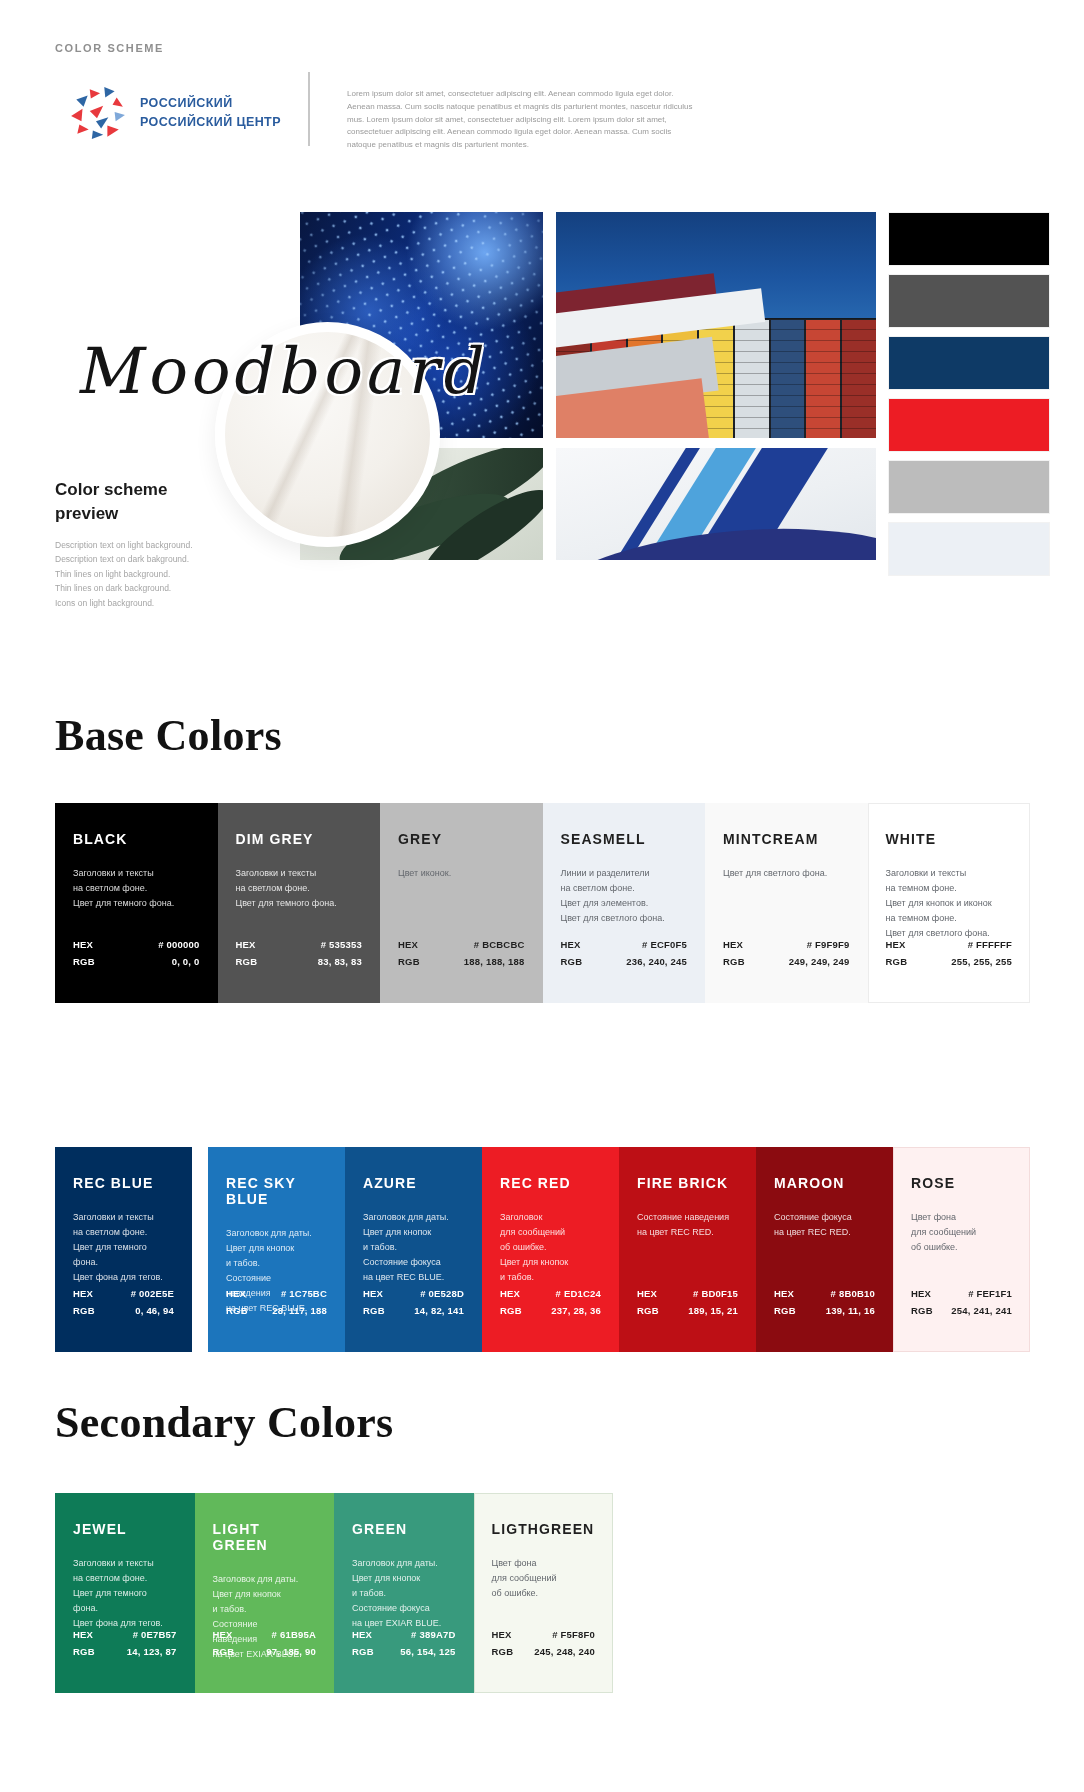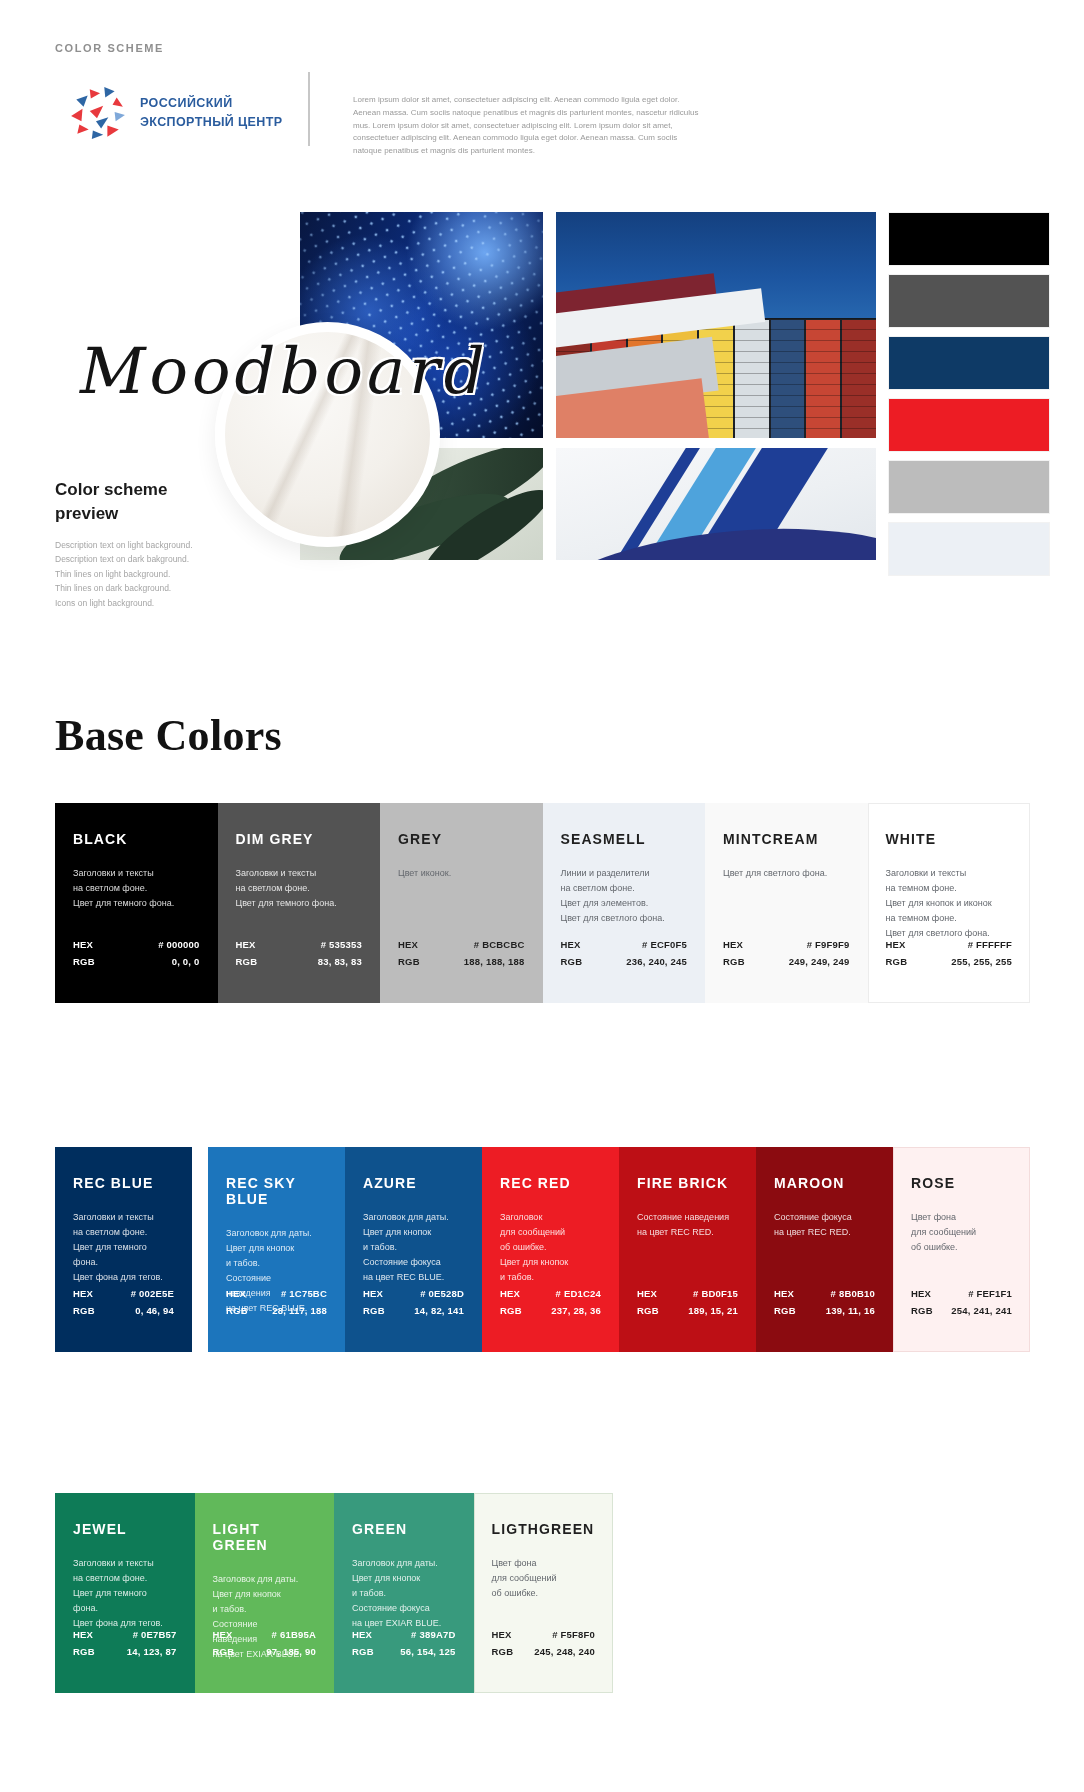--- a/index.html
+++ b/index.html
@@ -14,7 +14,7 @@
   .logo-text{font-size:12.5px;font-weight:700;color:#2A5C9E;line-height:1.5;letter-spacing:.4px;}
   .logo-text span{display:block;}
   .hdr-divider{position:absolute;left:308px;top:72px;width:2px;height:74px;background:#c7c7c7;}
-  .intro{position:absolute;left:345px;top:86px;width:352px;margin:8px;font-size:8px;
+  .intro{position:absolute;left:345px;top:86px;width:352px;margin:2px;font-size:8px;
          line-height:1.6;color:#9a9a9a;}
 
   

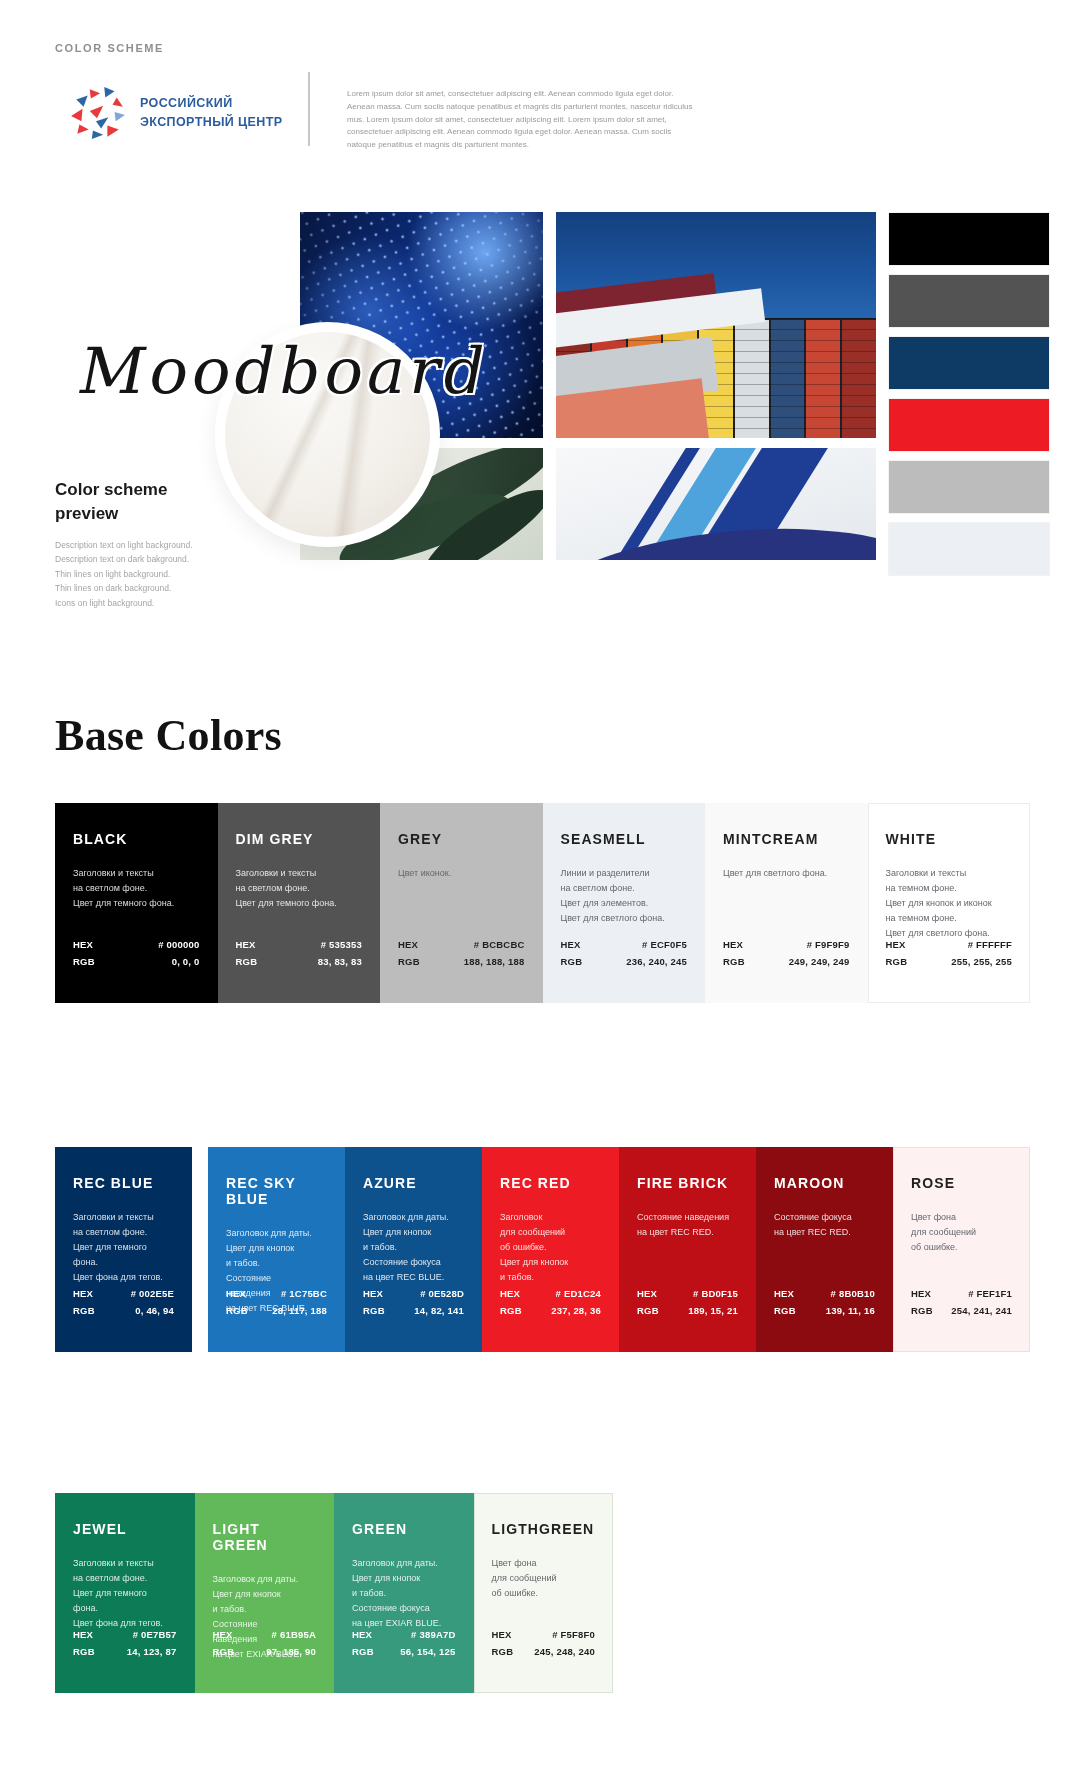--- a/index.html
+++ b/index.html
@@ -119,7 +119,7 @@
     </svg>
     <div class="logo-text">
       <span>РОССИЙСКИЙ</span>
-      <span>ЭКСПОРТНЫЙ ЦЕНТР</span>
+      <span>РОССИЙСКИЙ ЦЕНТР</span>
     </div>
   </div>
 

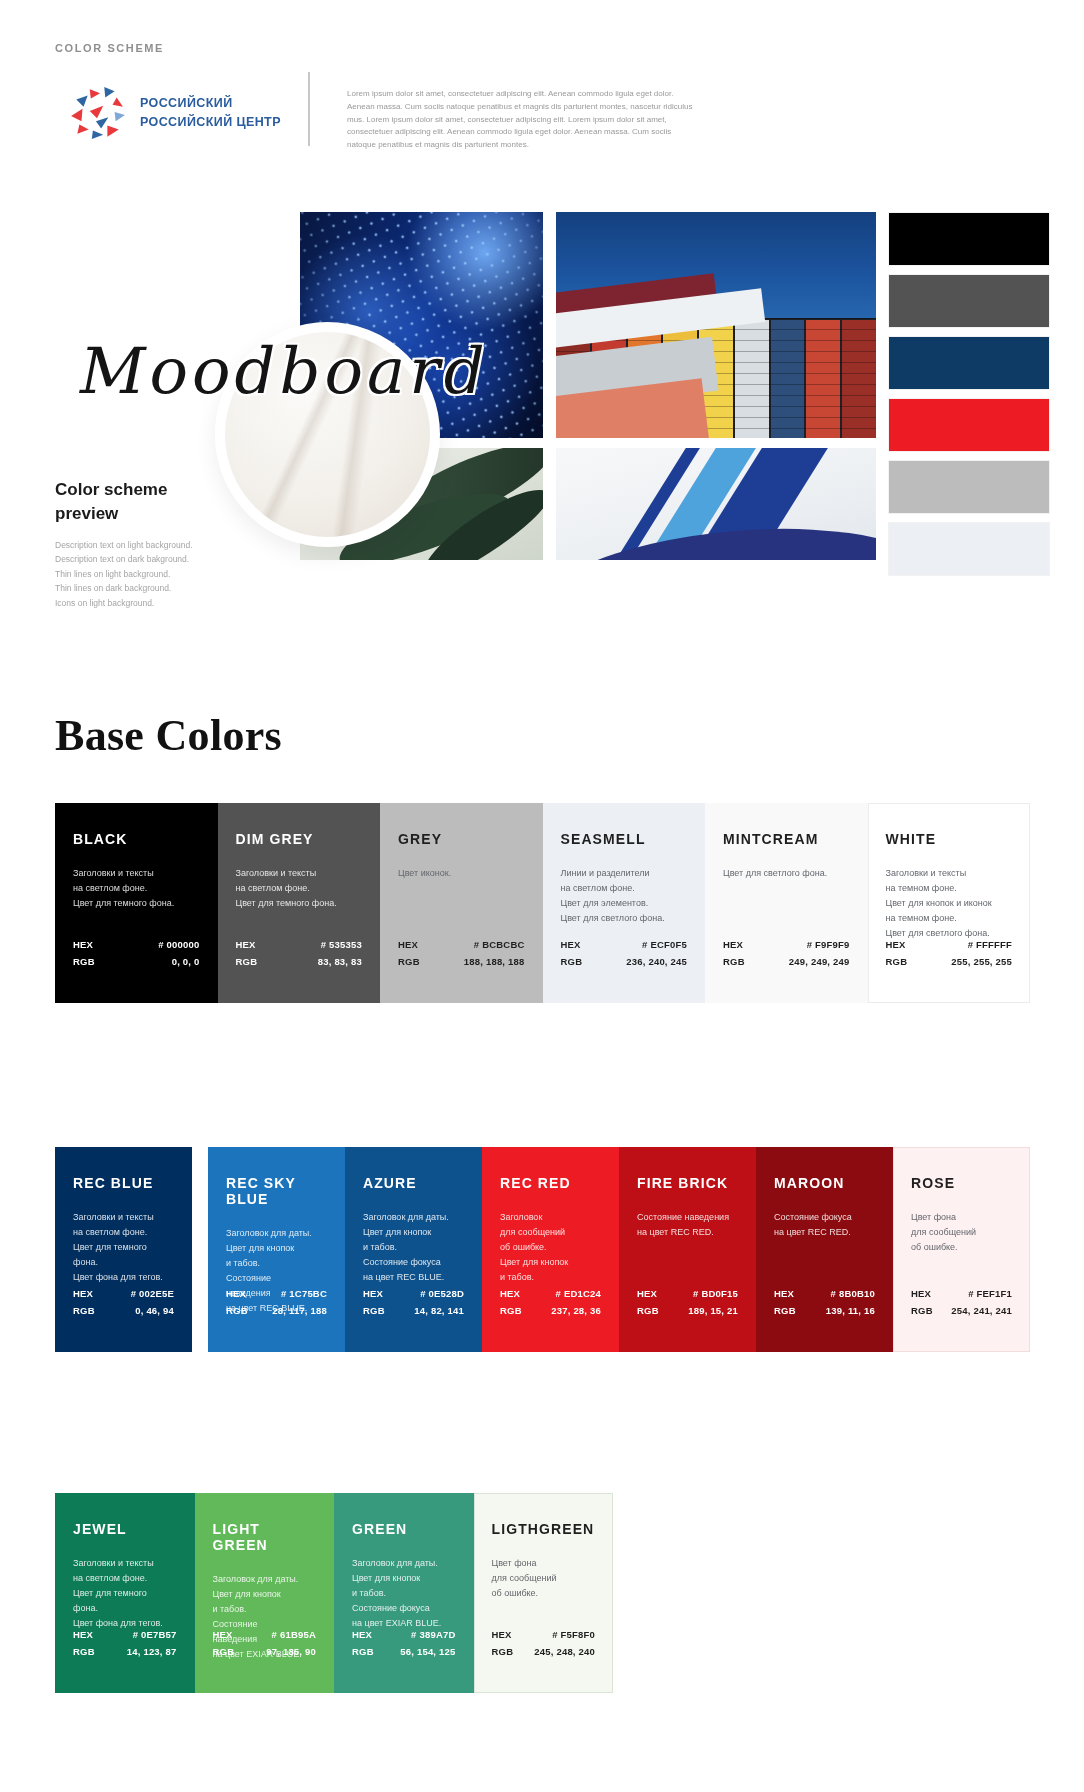--- a/index.html
+++ b/index.html
@@ -403,6 +403,7 @@
   </div>
     </div>
 
+  <h2 class="sec-title" id="secondary-title">Secondary Colors</h2>
   <div class="cards" id="secondary-cards">
       <div class="card dark" style="background: rgb(14, 123, 87);">
     <div class="card-title">JEWEL</div>

